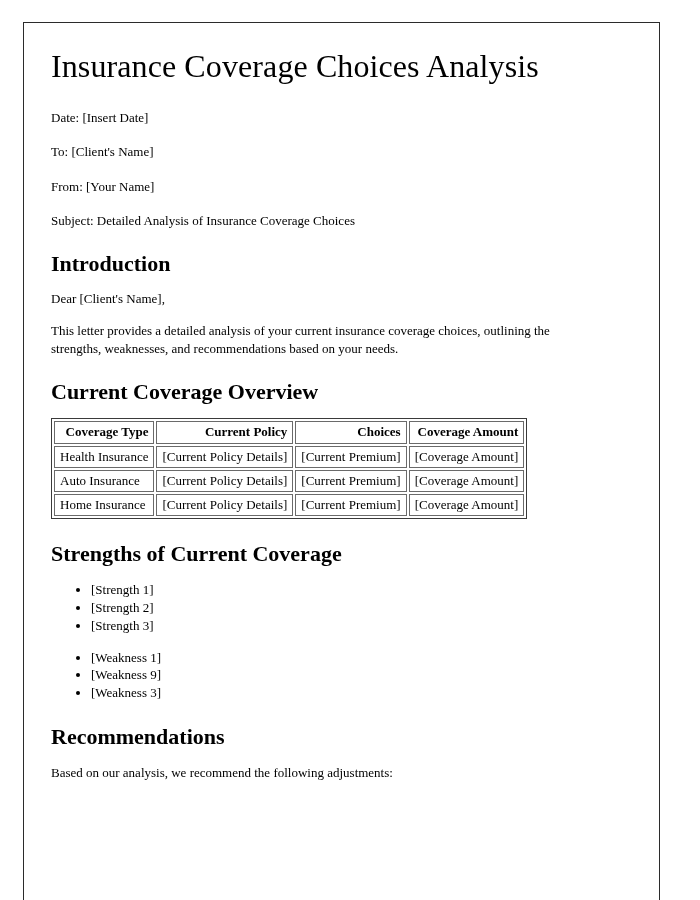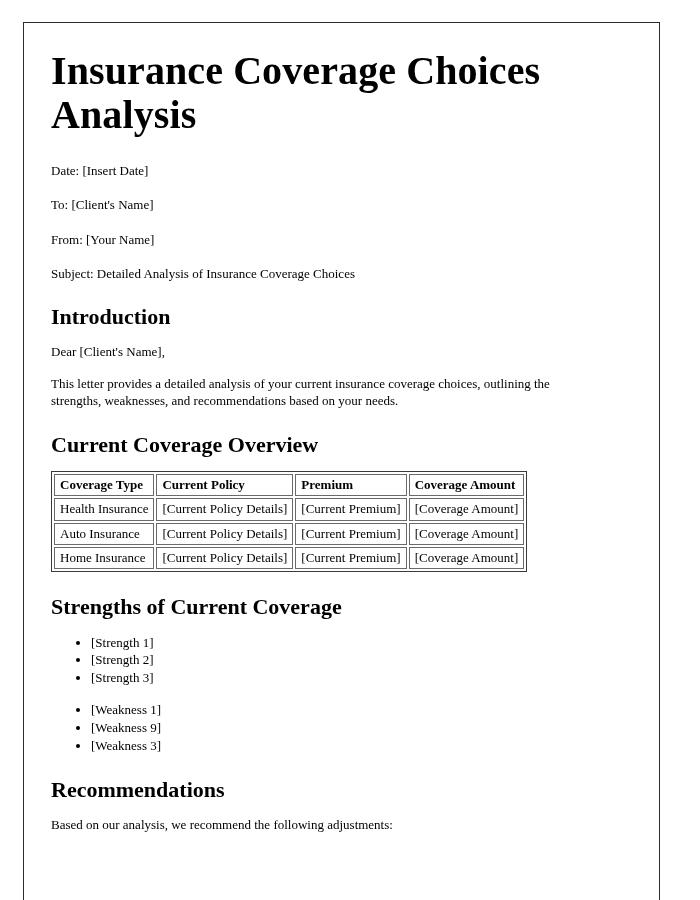--- a/index.html
+++ b/index.html
@@ -33,8 +33,8 @@
 
   h1.doc-title {
     font-family: "Liberation Serif", "DejaVu Serif", serif;
-    font-size: 40px;
-    font-weight: bold;
+    font-size: 32px;
+    font-weight: normal;
     color: #000000;
     margin: 0 0 26px 0;
     line-height: 1.1;

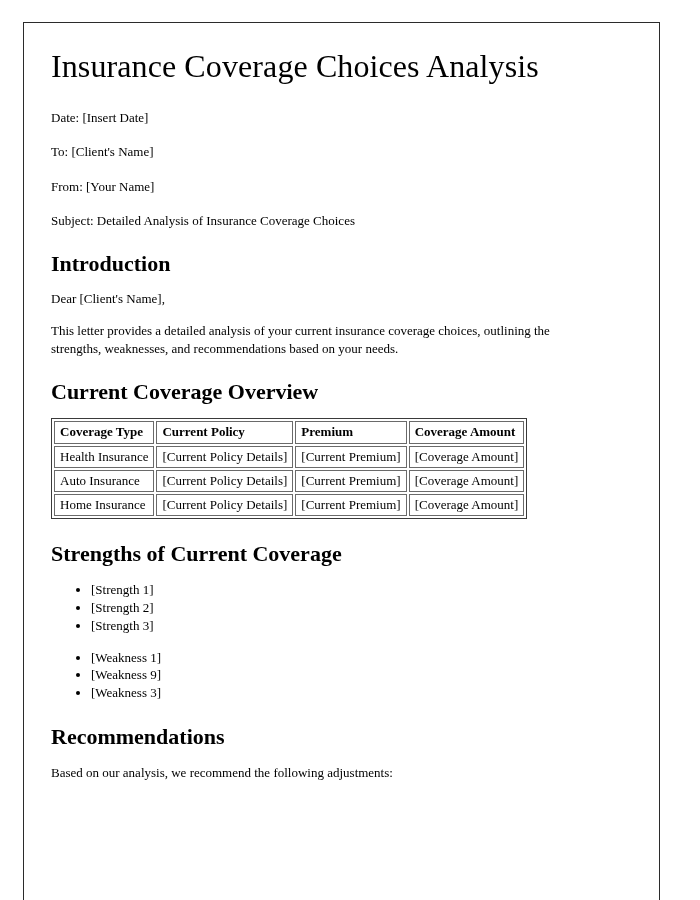--- a/index.html
+++ b/index.html
@@ -89,7 +89,7 @@
 
   table.coverage-table th {
     font-weight: bold;
-    text-align: left;
+    text-align: right;
     margin-left: 24px;
   }
 

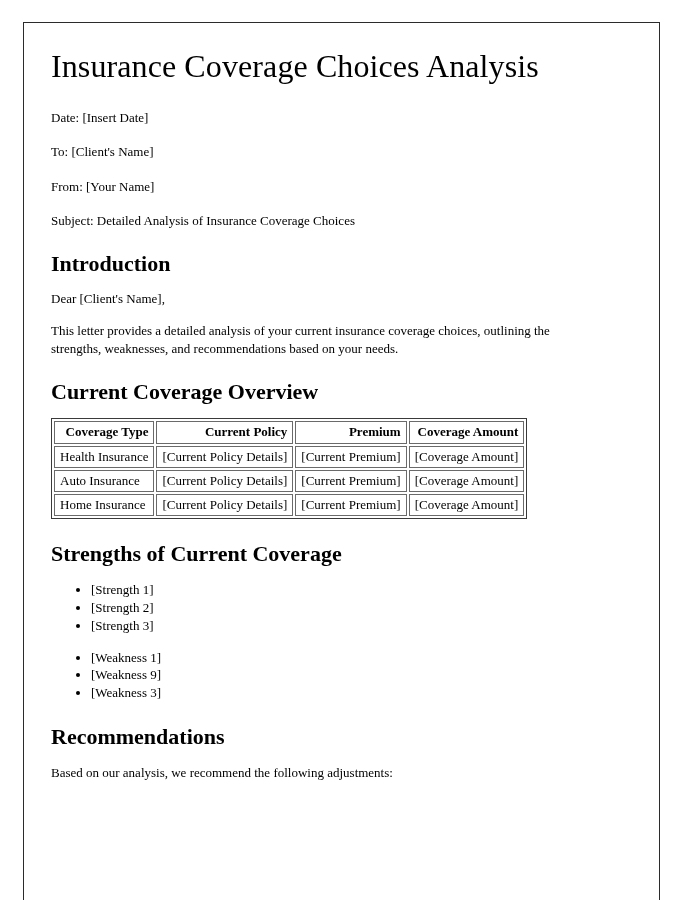--- a/index.html
+++ b/index.html
@@ -139,7 +139,7 @@
         <tr>
           <th>Coverage Type</th>
           <th>Current Policy</th>
-          <th>Premium</th>
+          <th>Choices</th>
           <th>Coverage Amount</th>
         </tr>
       </thead>

